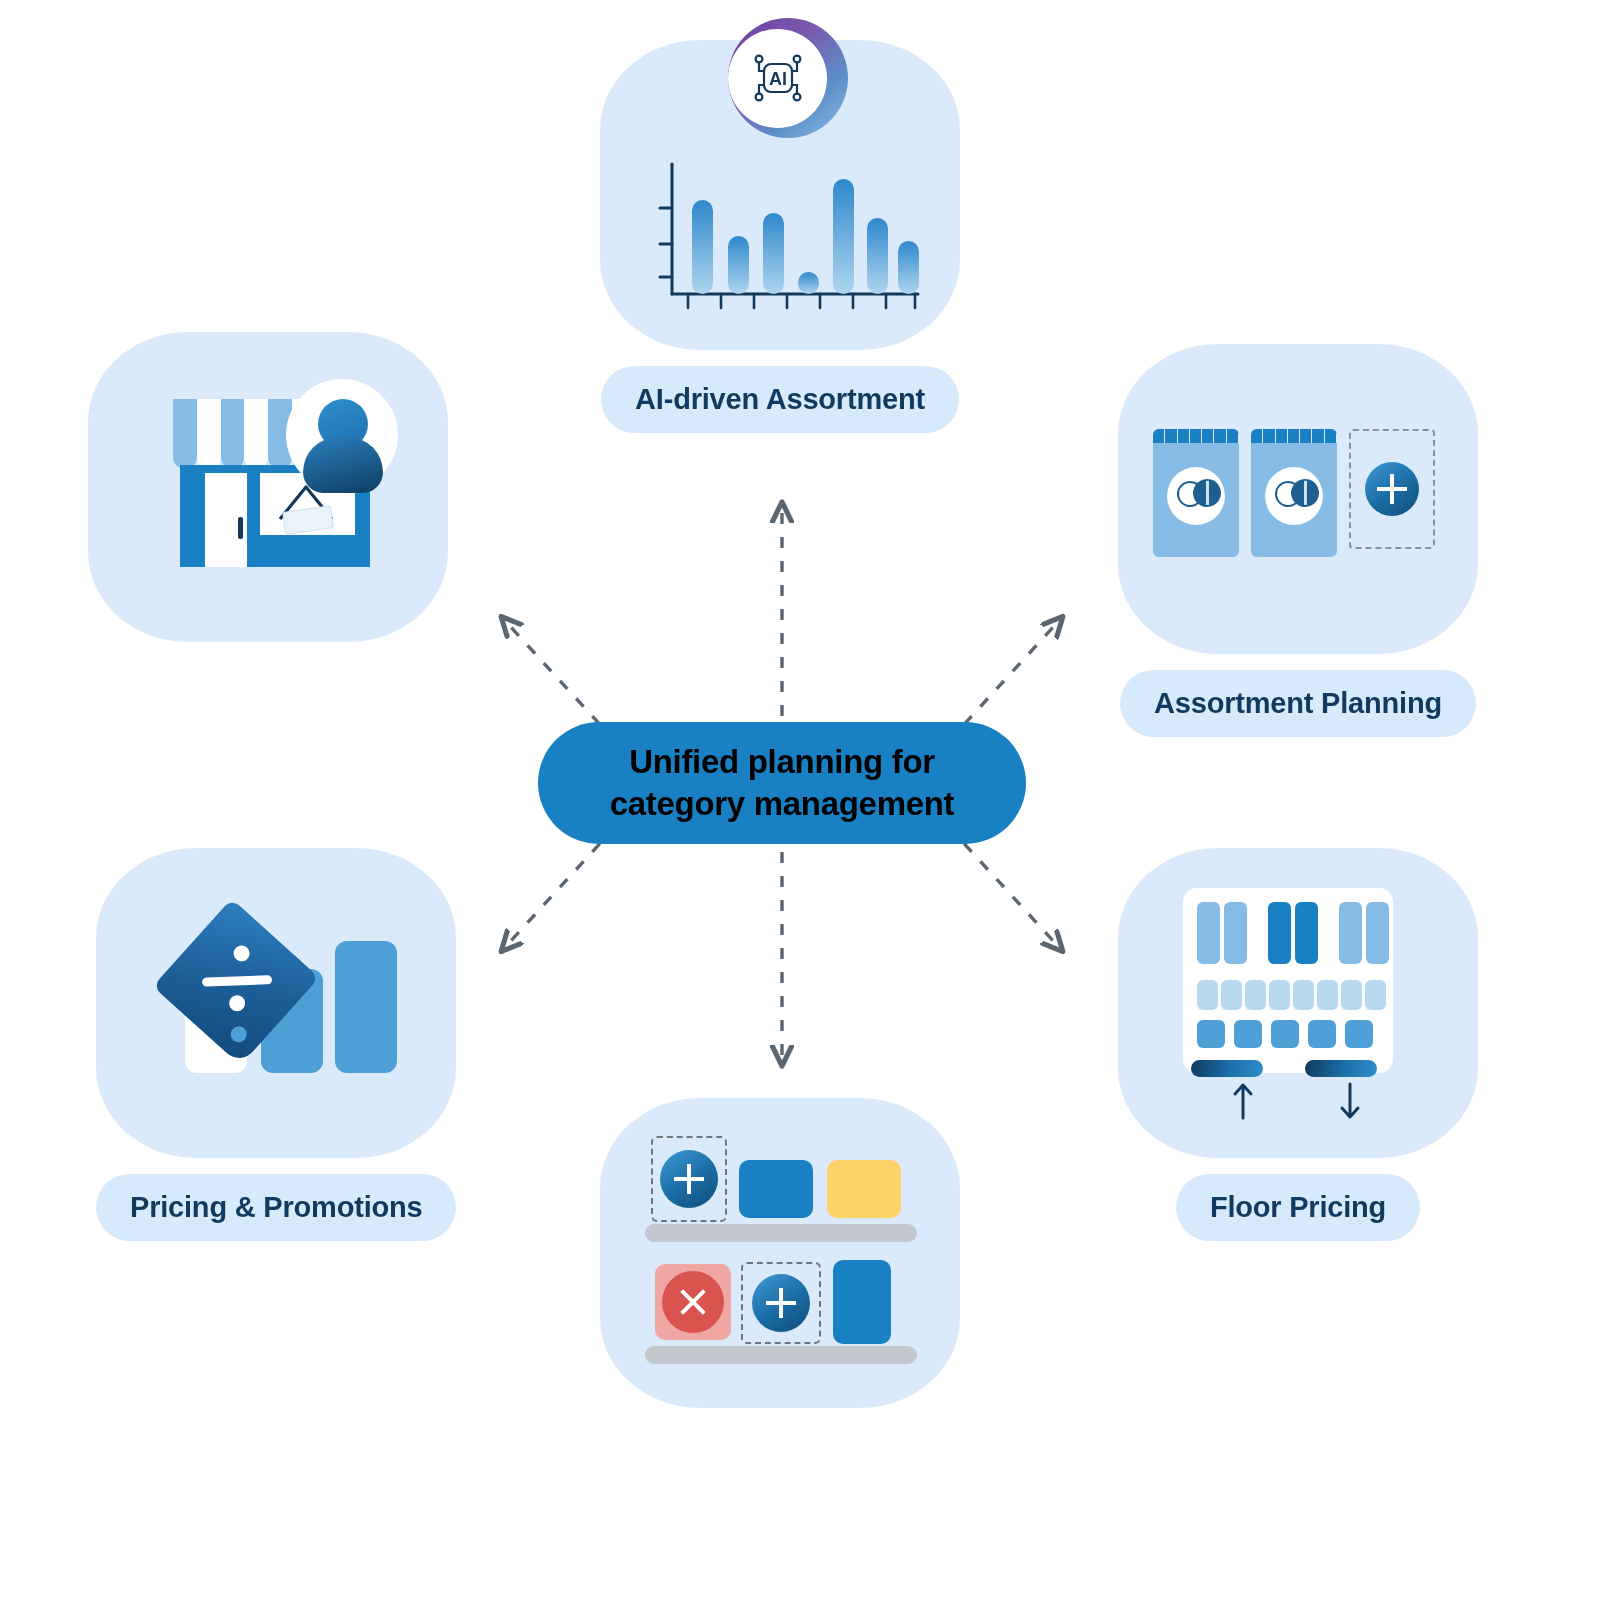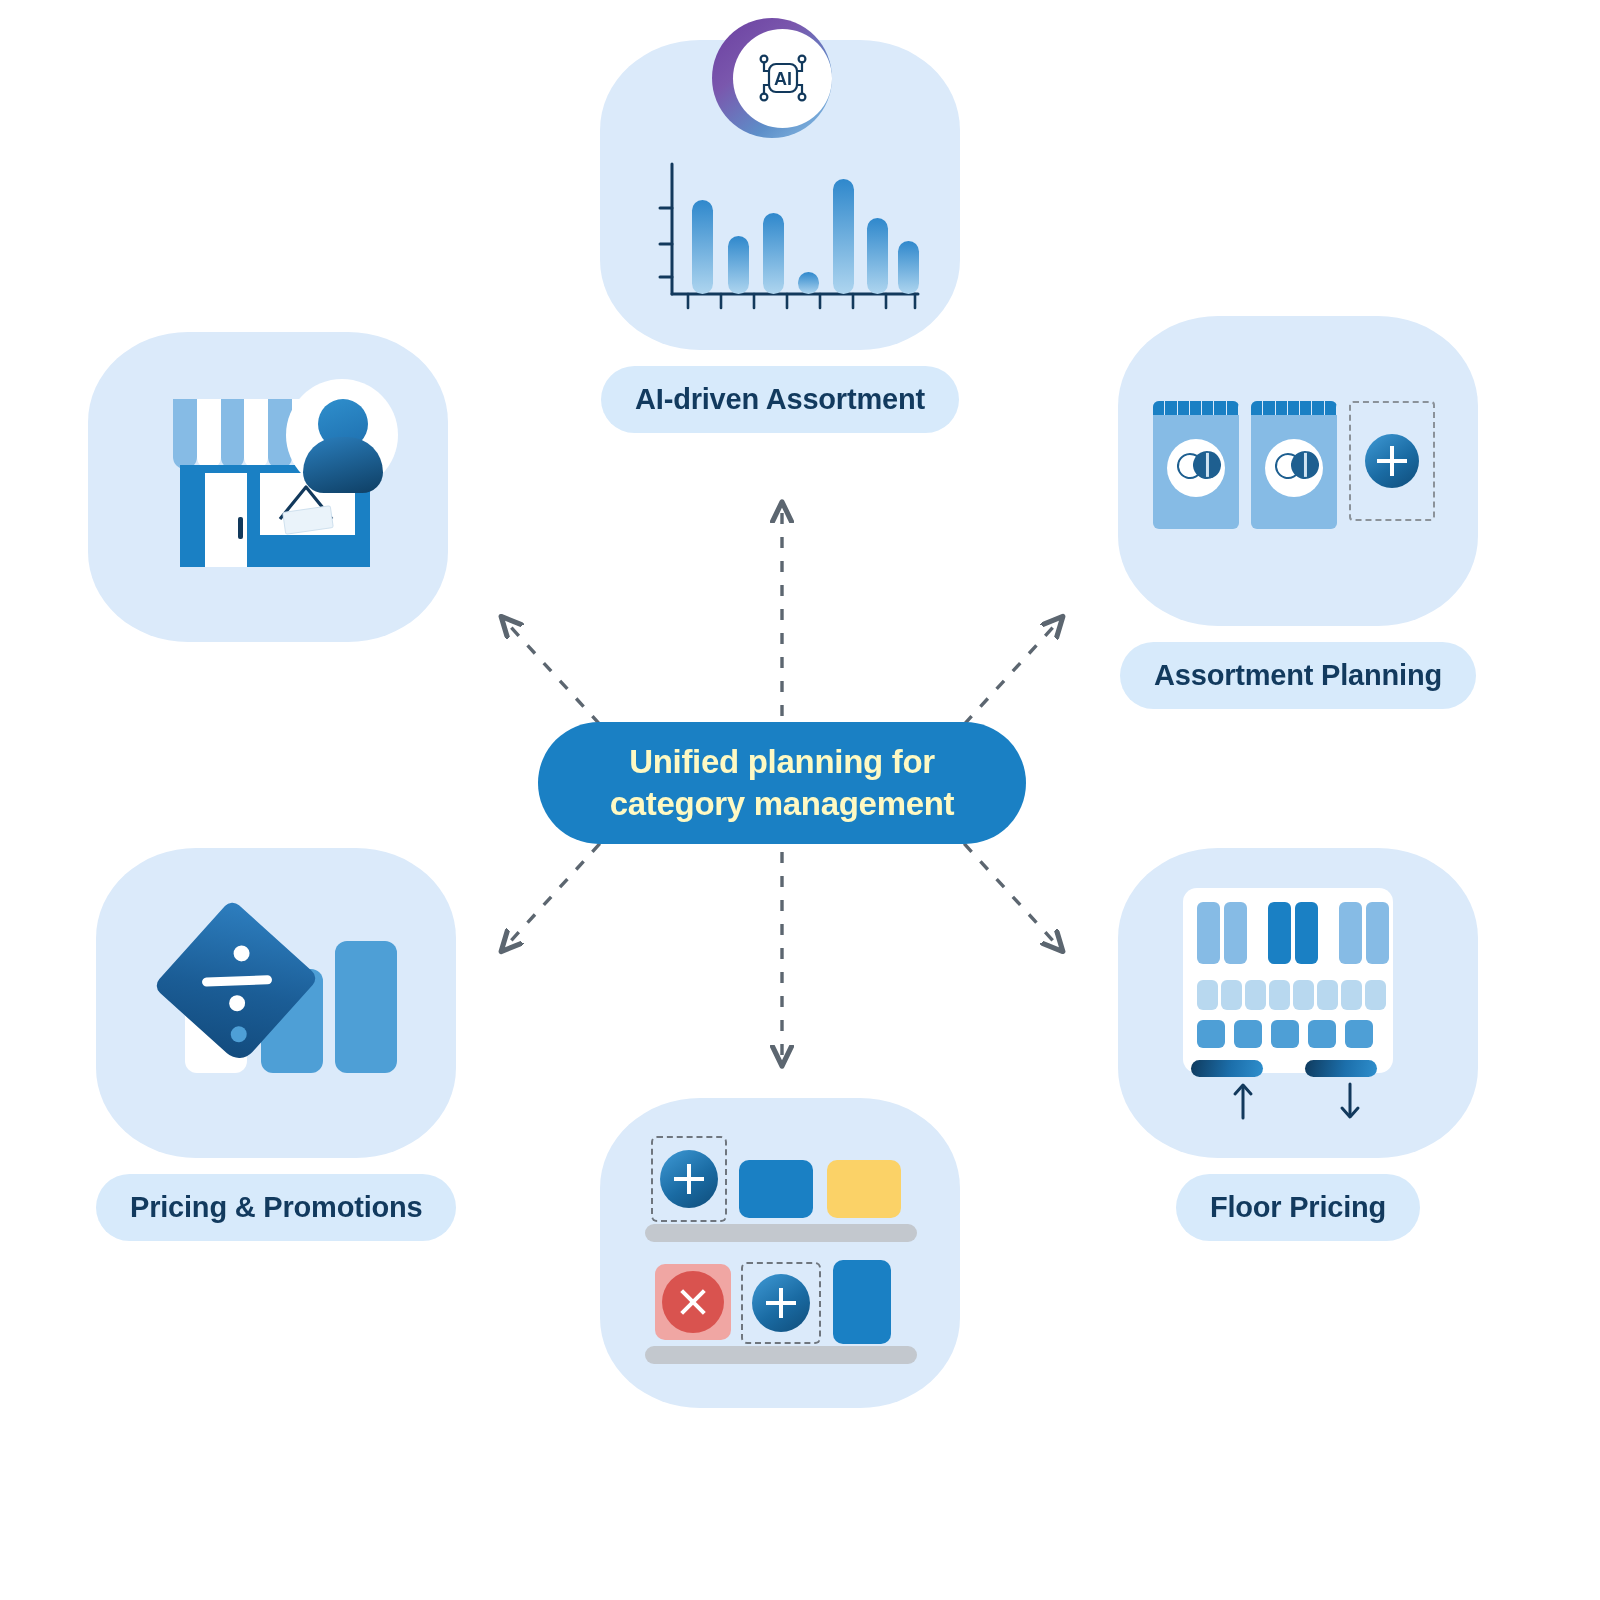--- a/index.html
+++ b/index.html
@@ -52,9 +52,9 @@
   
   .fc-wrap{position:relative;width:360px;height:310px;}
   .ai-badge{
-    position:absolute;left:112px;top:-22px;width:120px;height:120px;border-radius:50%;
+    position:absolute;left:128px;top:-22px;width:120px;height:120px;border-radius:50%;
     background:linear-gradient(140deg,#6b3fa0 0%,#7a57ad 35%,#5d8fc9 70%,#8dc0e6 100%);
-    display:flex;align-items:center;justify-content:flex-end;z-index:3;
+    display:flex;align-items:center;justify-content:flex-start;z-index:3;
   }
   .ai-badge-inner{width:99px;height:99px;border-radius:50%;background:#ffffff;
     display:flex;align-items:center;justify-content:center;}

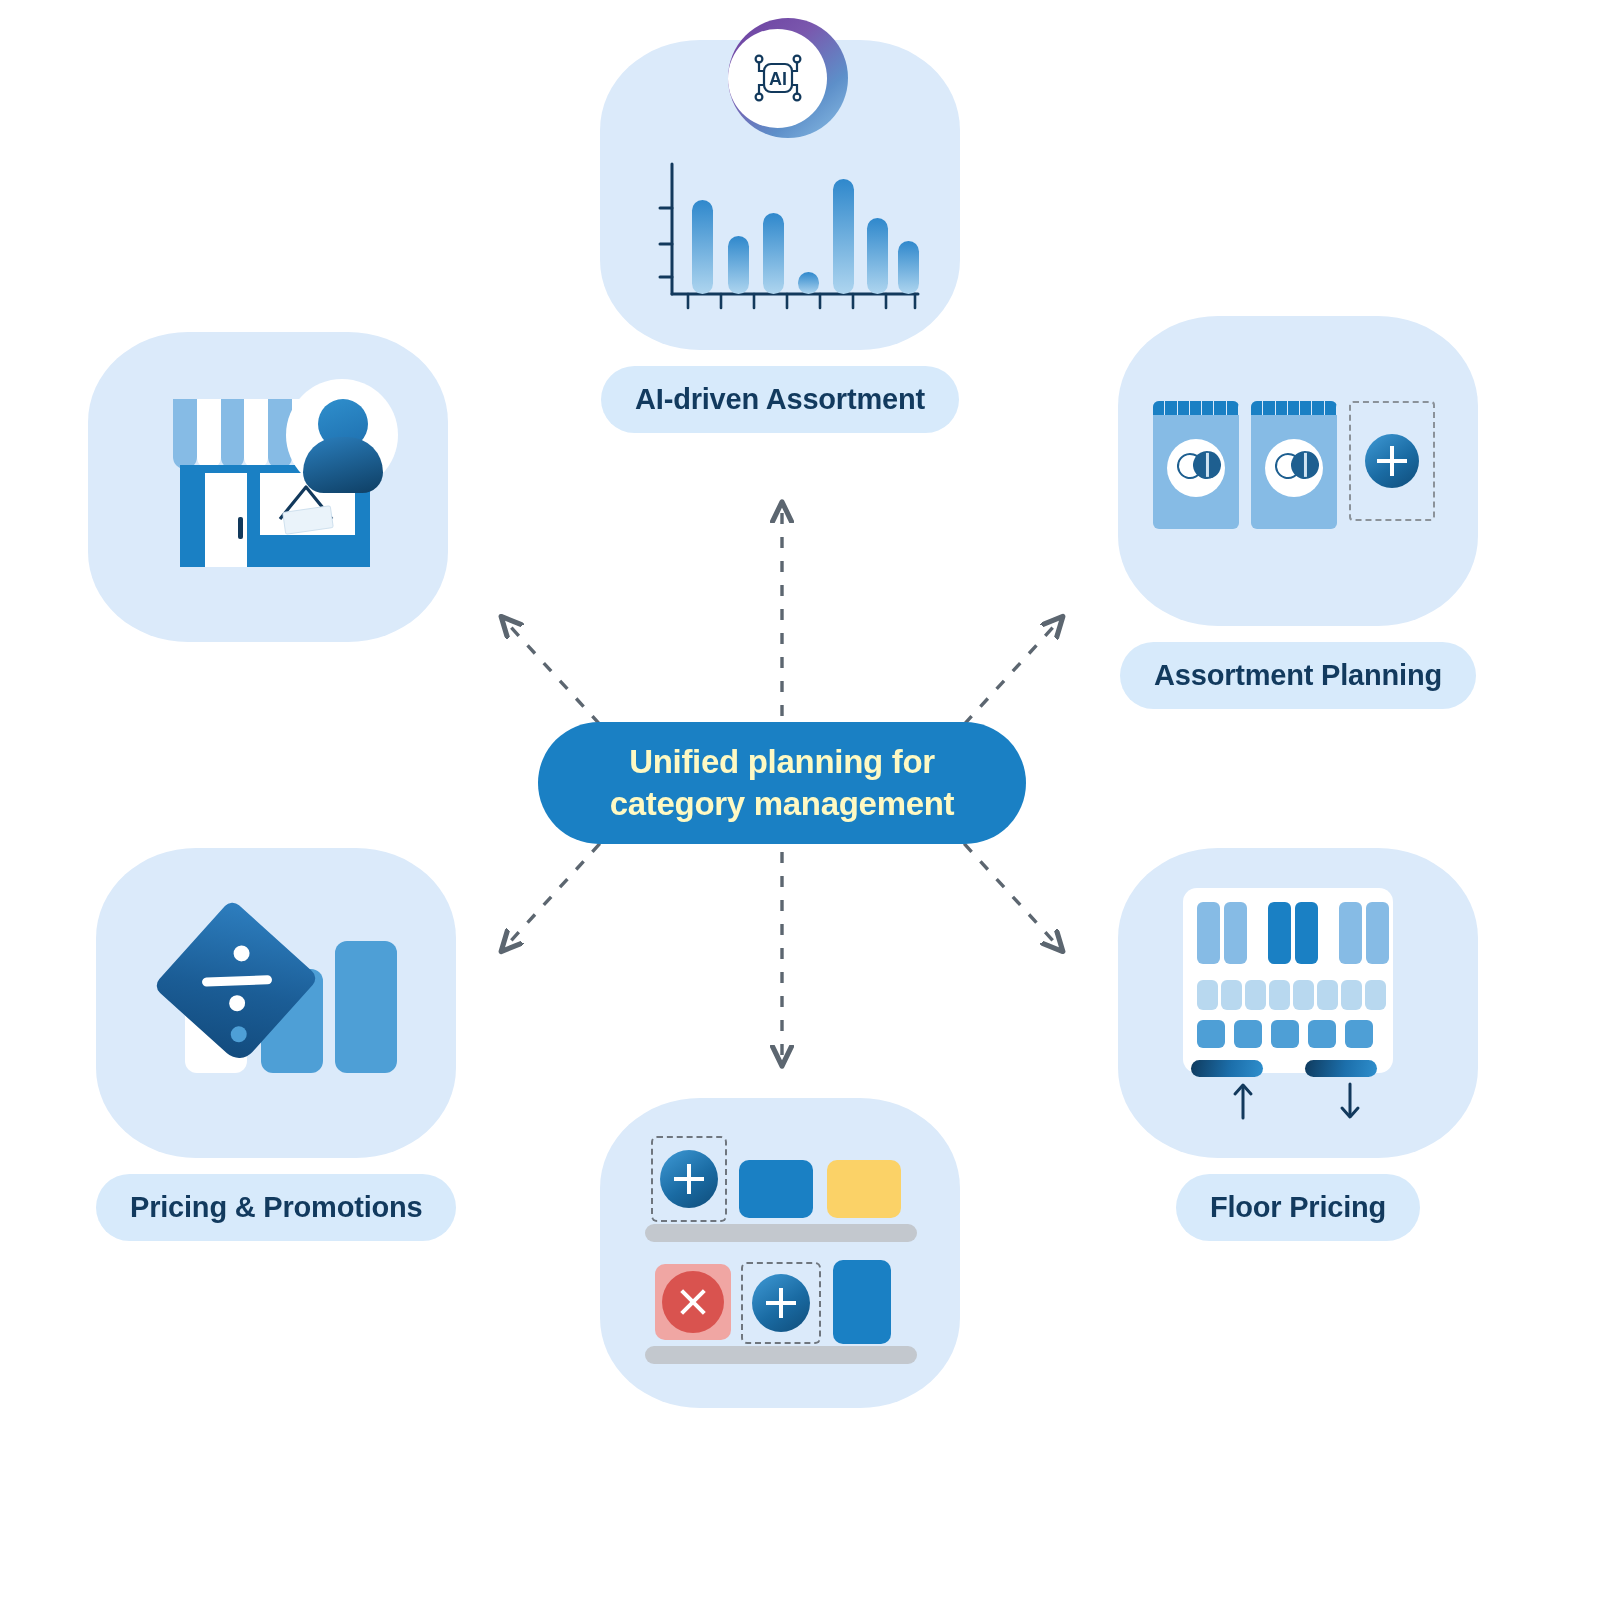--- a/index.html
+++ b/index.html
@@ -30,7 +30,7 @@
   
   #node-forecast{left:600px;top:40px;}
   #node-store{left:88px;top:332px;}
-  #node-assort{left:1118px;top:316px;}
+  #node-assort{left:1118px;top:344px;}
   #node-pricing{left:96px;top:848px;}
   #node-floor{left:1118px;top:848px;}
   #node-plano{left:600px;top:1098px;}

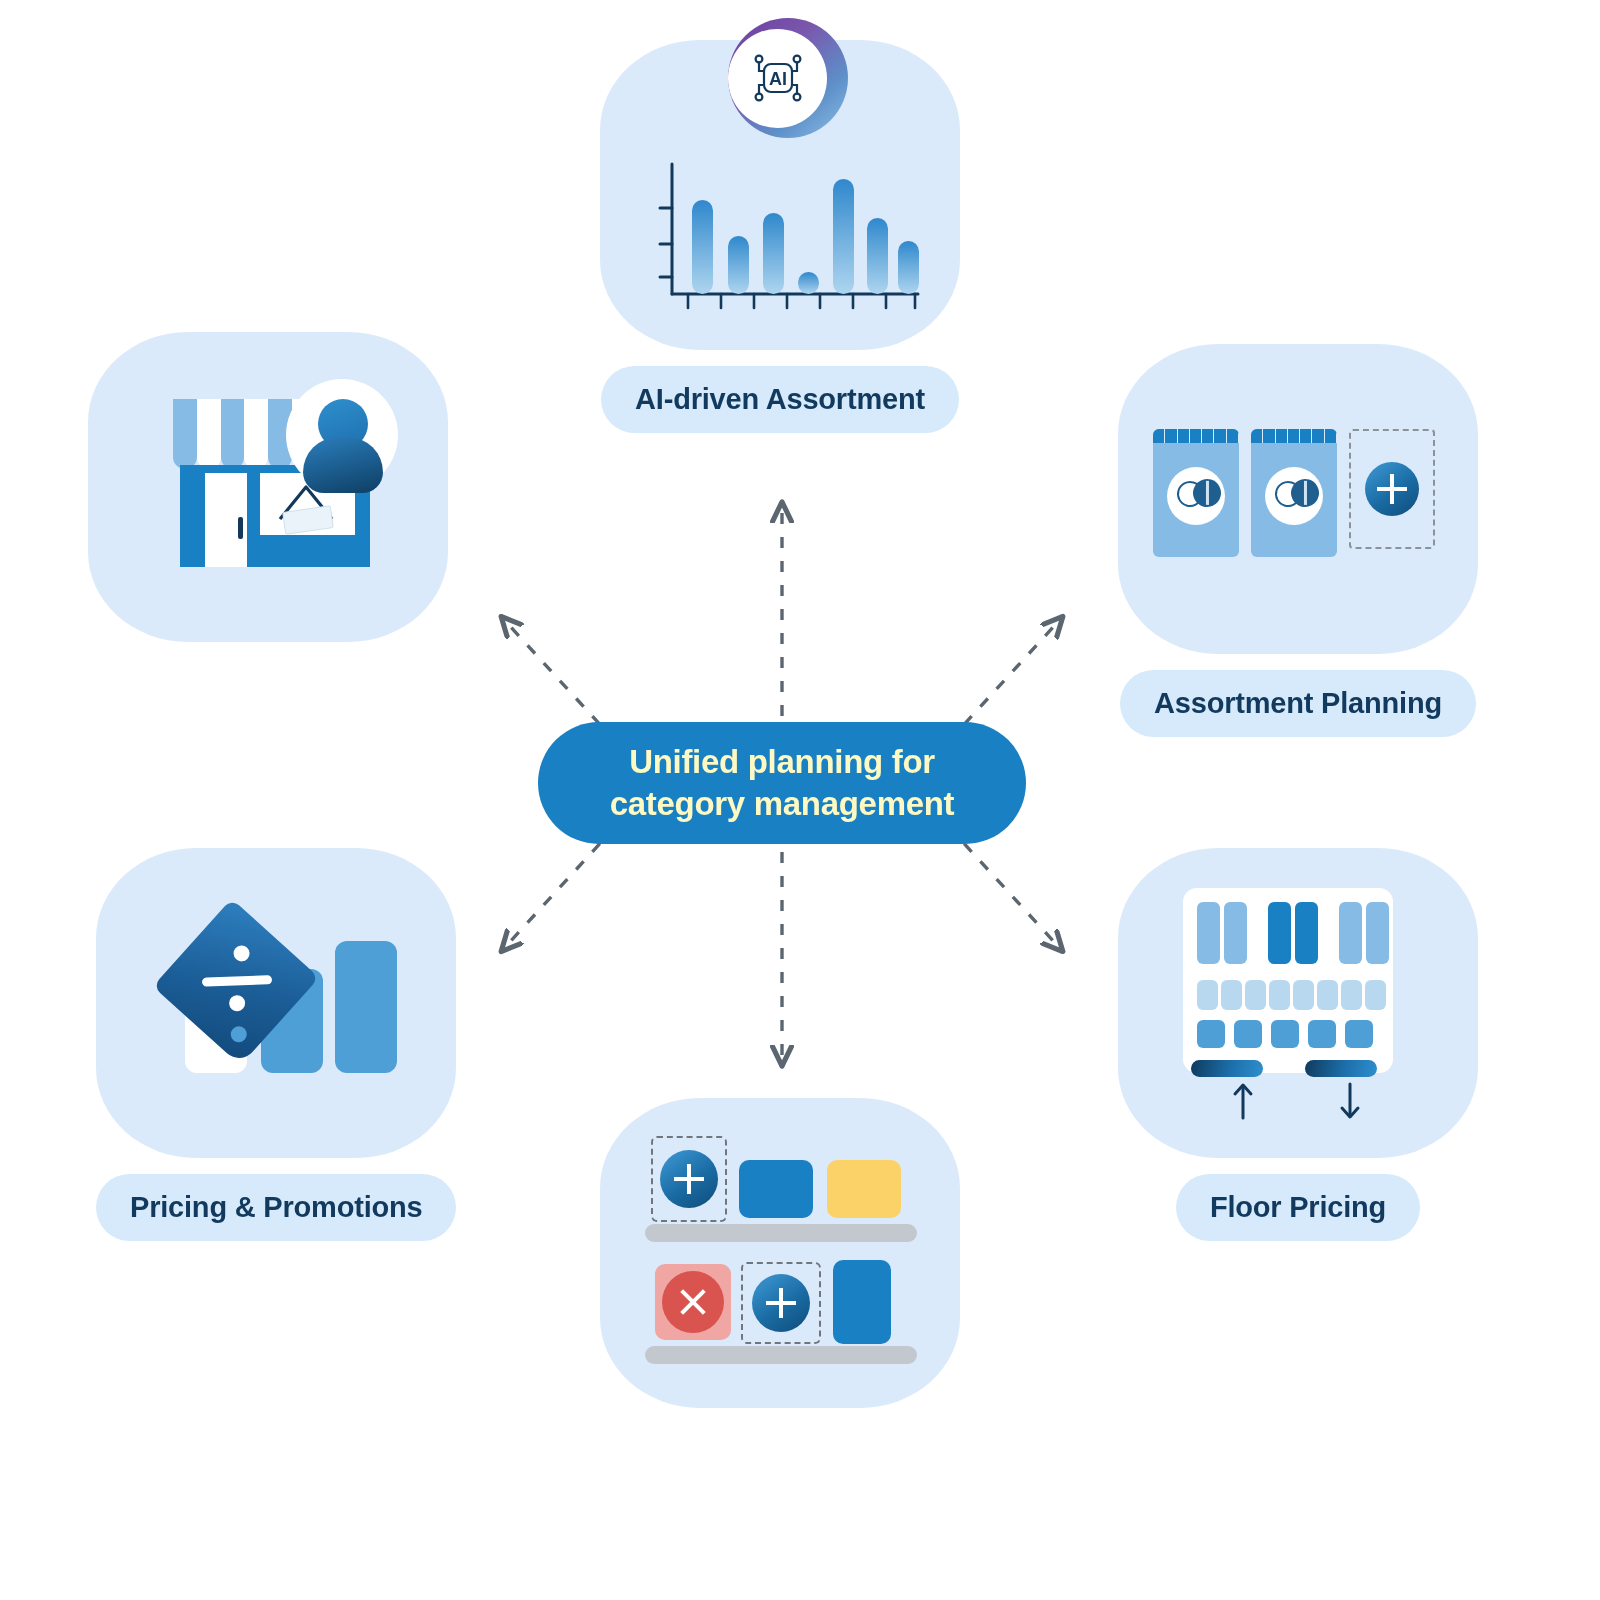--- a/index.html
+++ b/index.html
@@ -41,7 +41,7 @@
     width:488px;height:122px;
     background:#1a80c4;border-radius:61px;
     display:flex;align-items:center;justify-content:center;
-    color:#fef9c3;font-size:33px;font-weight:bold;line-height:1.27;
+    color:#000000;font-size:33px;font-weight:bold;line-height:1.27;
     text-align:center;letter-spacing:-0.3px;
     z-index:5;
   }

